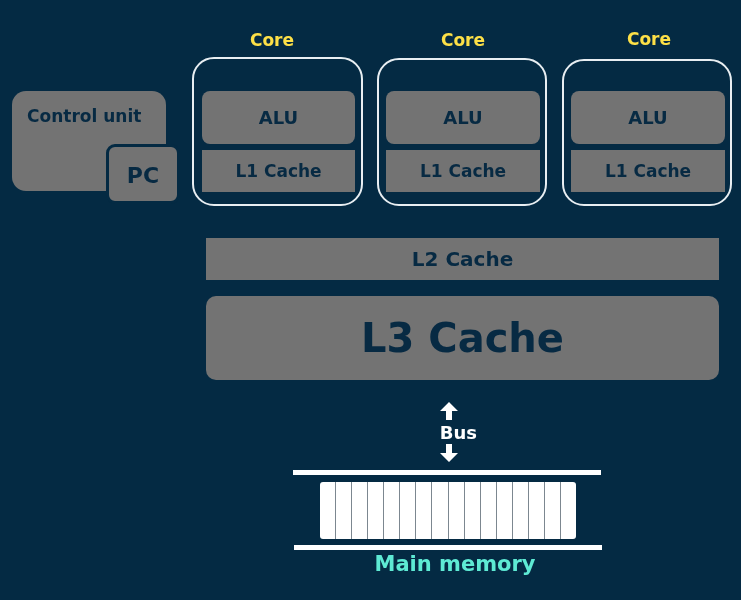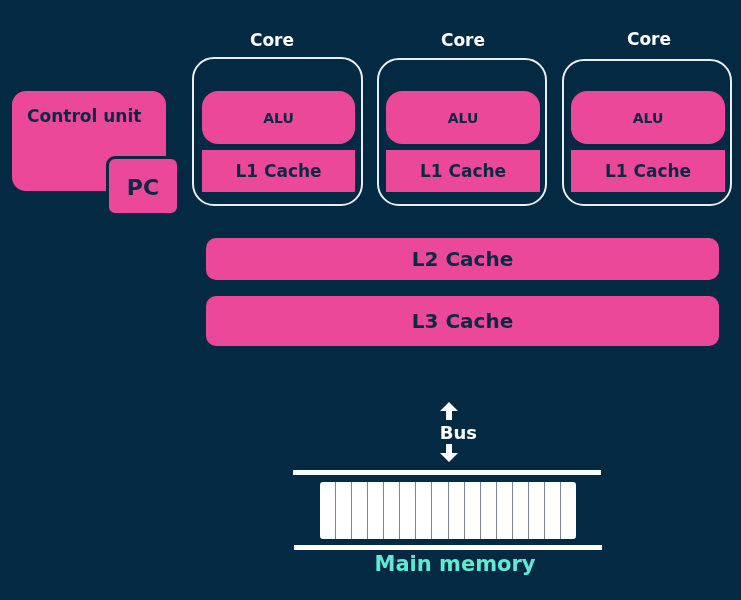--- a/index.html
+++ b/index.html
@@ -18,7 +18,7 @@
     box-sizing: border-box;
   }
   .core-label {
-    color: #ffffff; font-weight: bold; font-size: 17px;
+    color: #fde047; font-weight: bold; font-size: 17px;
     text-align: center; width: 100px;
   }
   .core-frame {

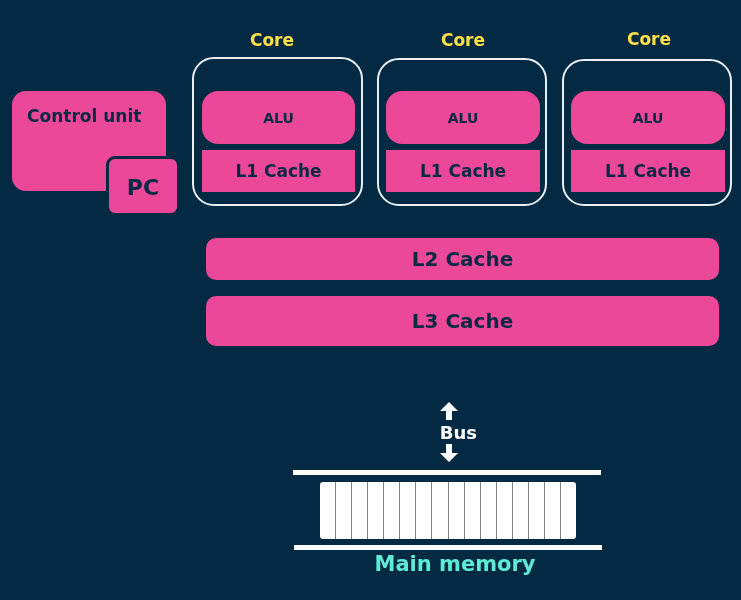--- a/index.html
+++ b/index.html
@@ -11,7 +11,7 @@
   }
   .abs { position: absolute; }
   .white-box {
-    background: #ec4899;
+    background: #737373;
     color: #072a43;
     font-weight: bold;
     display: flex; align-items: center; justify-content: center;

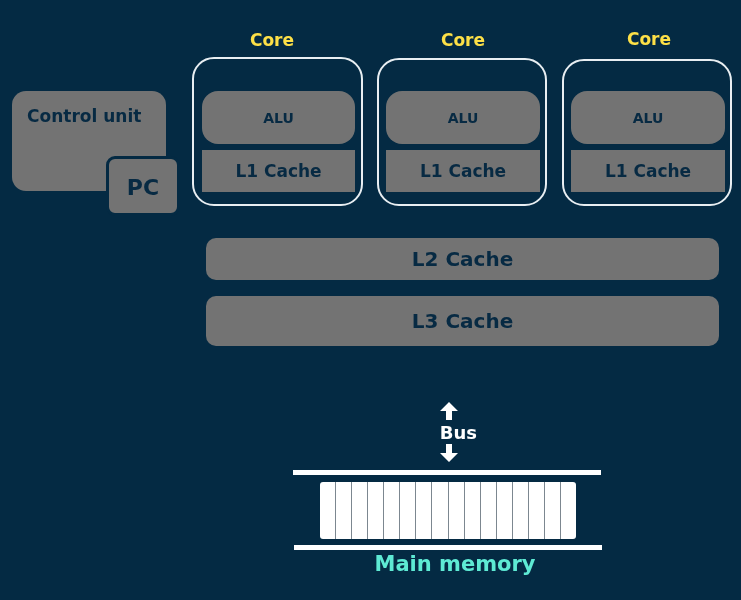--- a/index.html
+++ b/index.html
@@ -26,7 +26,7 @@
     border-radius: 22px;
     box-sizing: border-box;
   }
-  .alu { border-radius: 16px; font-size: 14px; }
+  .alu { border-radius: 8px; font-size: 18px; }
   .l1 { border-radius: 0; font-size: 17px; }
   #control-unit {
     left: 12px; top: 91px; width: 154px; height: 100px;

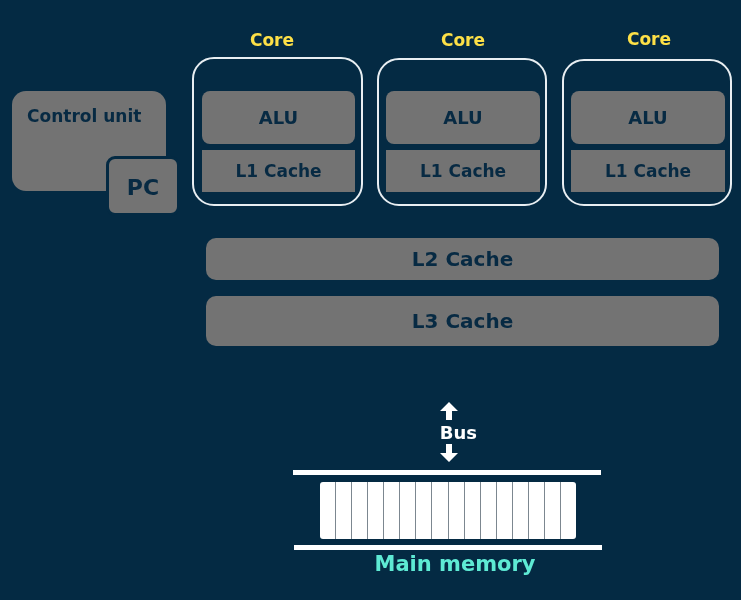--- a/index.html
+++ b/index.html
@@ -34,7 +34,7 @@
   }
   #control-unit span { margin: 15px 0 0 15px; font-size: 17px; }
   #pc {
-    left: 106px; top: 156px; width: 74px; height: 60px;
+    left: 106px; top: 144px; width: 74px; height: 60px;
     border-radius: 9px; border: 3px solid #042a43;
     font-size: 22px; padding-top: 2px;
   }

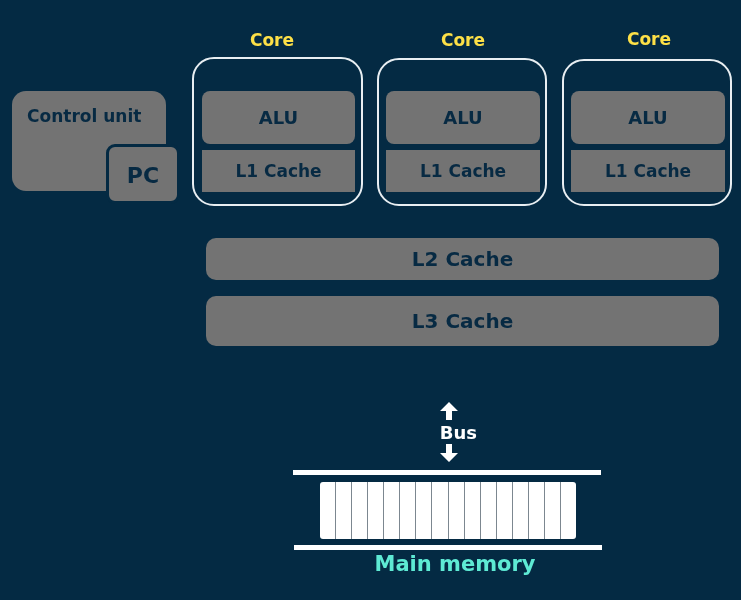--- a/index.html
+++ b/index.html
@@ -38,7 +38,7 @@
     border-radius: 9px; border: 3px solid #042a43;
     font-size: 22px; padding-top: 2px;
   }
-  #l2 { left: 206px; top: 238px; width: 513px; height: 42px; border-radius: 10px; font-size: 20px; }
+  #l2 { left: 206px; top: 238px; width: 513px; height: 42px; border-radius: 0; font-size: 20px; }
   #l3 { left: 206px; top: 296px; width: 513px; height: 50px; border-radius: 10px; font-size: 20px; }
   .bus-text { color:#fff; font-weight:bold; font-size:18px; left: 421px; top: 422px; width:56px; text-align:right; }
   .rail { background:#fff; height:5px; }

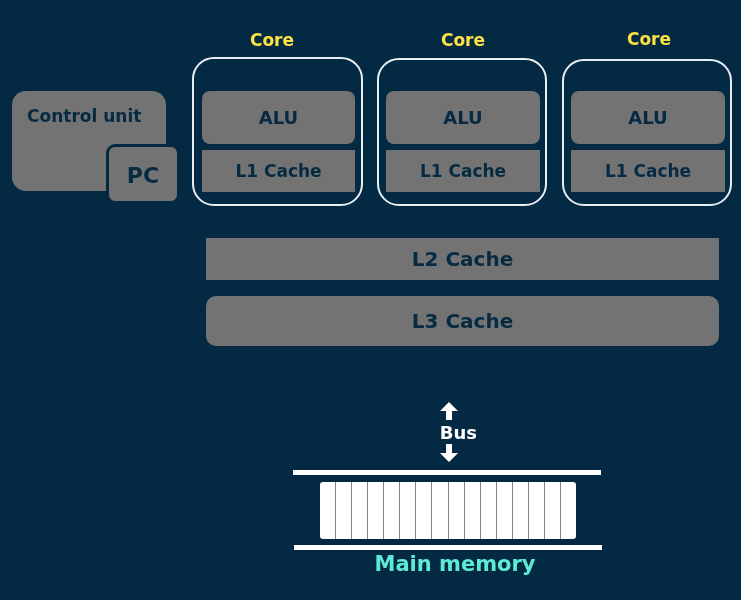--- a/index.html
+++ b/index.html
@@ -39,7 +39,7 @@
     font-size: 22px; padding-top: 2px;
   }
   #l2 { left: 206px; top: 238px; width: 513px; height: 42px; border-radius: 0; font-size: 20px; }
-  #l3 { left: 206px; top: 296px; width: 513px; height: 50px; border-radius: 10px; font-size: 20px; }
+  #l3 { left: 206px; top: 296px; width: 513px; height: 84px; border-radius: 10px; font-size: 40px; }
   .bus-text { color:#fff; font-weight:bold; font-size:18px; left: 421px; top: 422px; width:56px; text-align:right; }
   .rail { background:#fff; height:5px; }
   #mem-cells {

